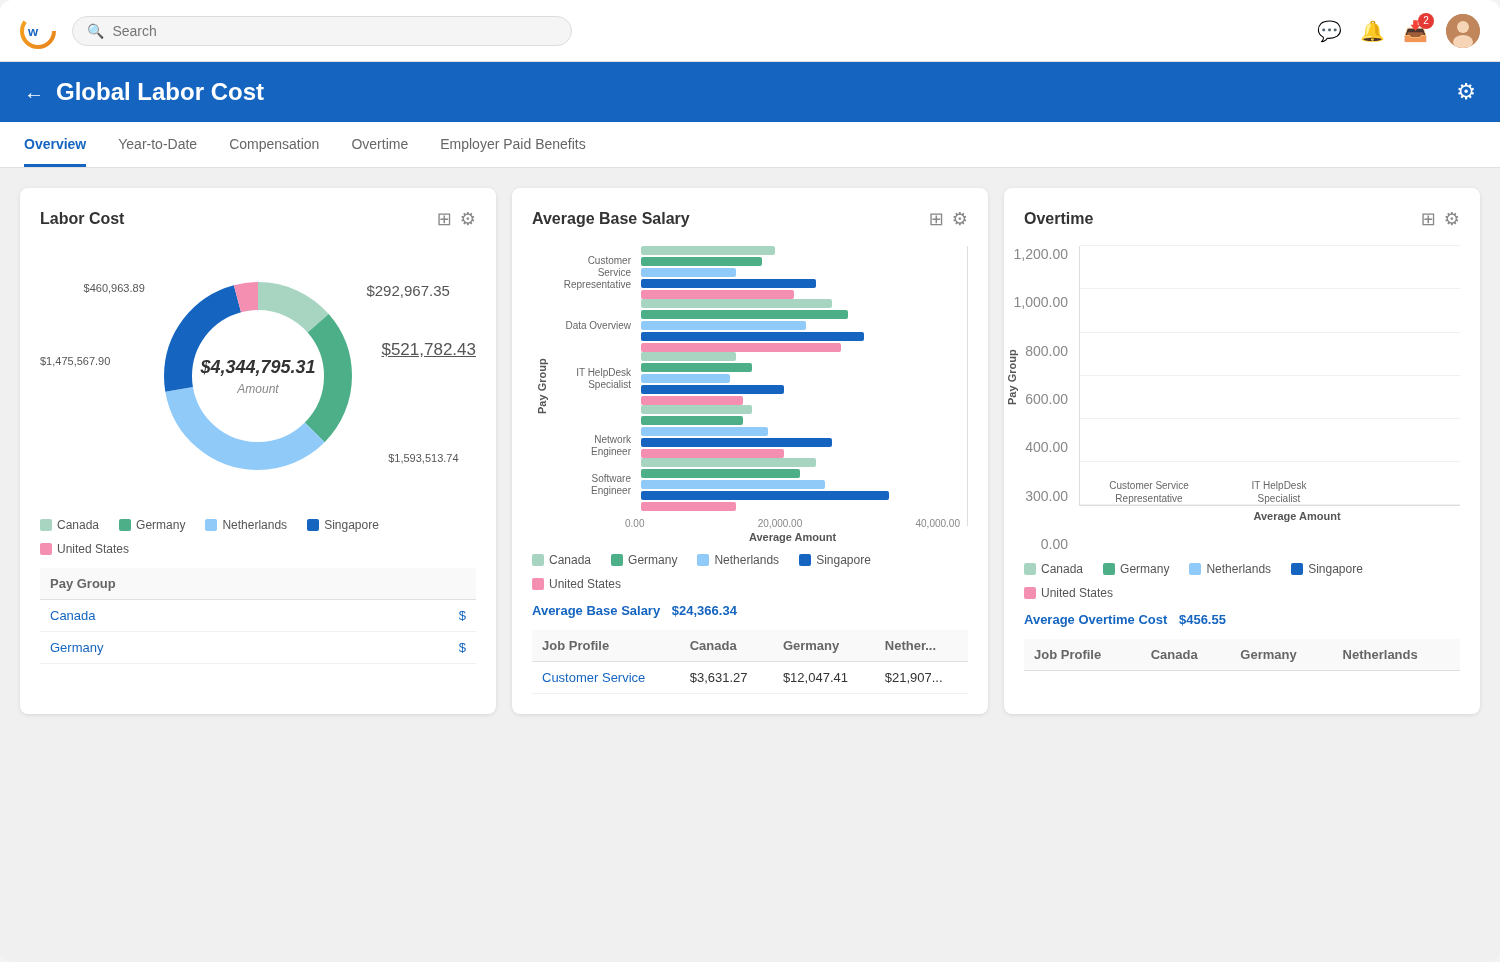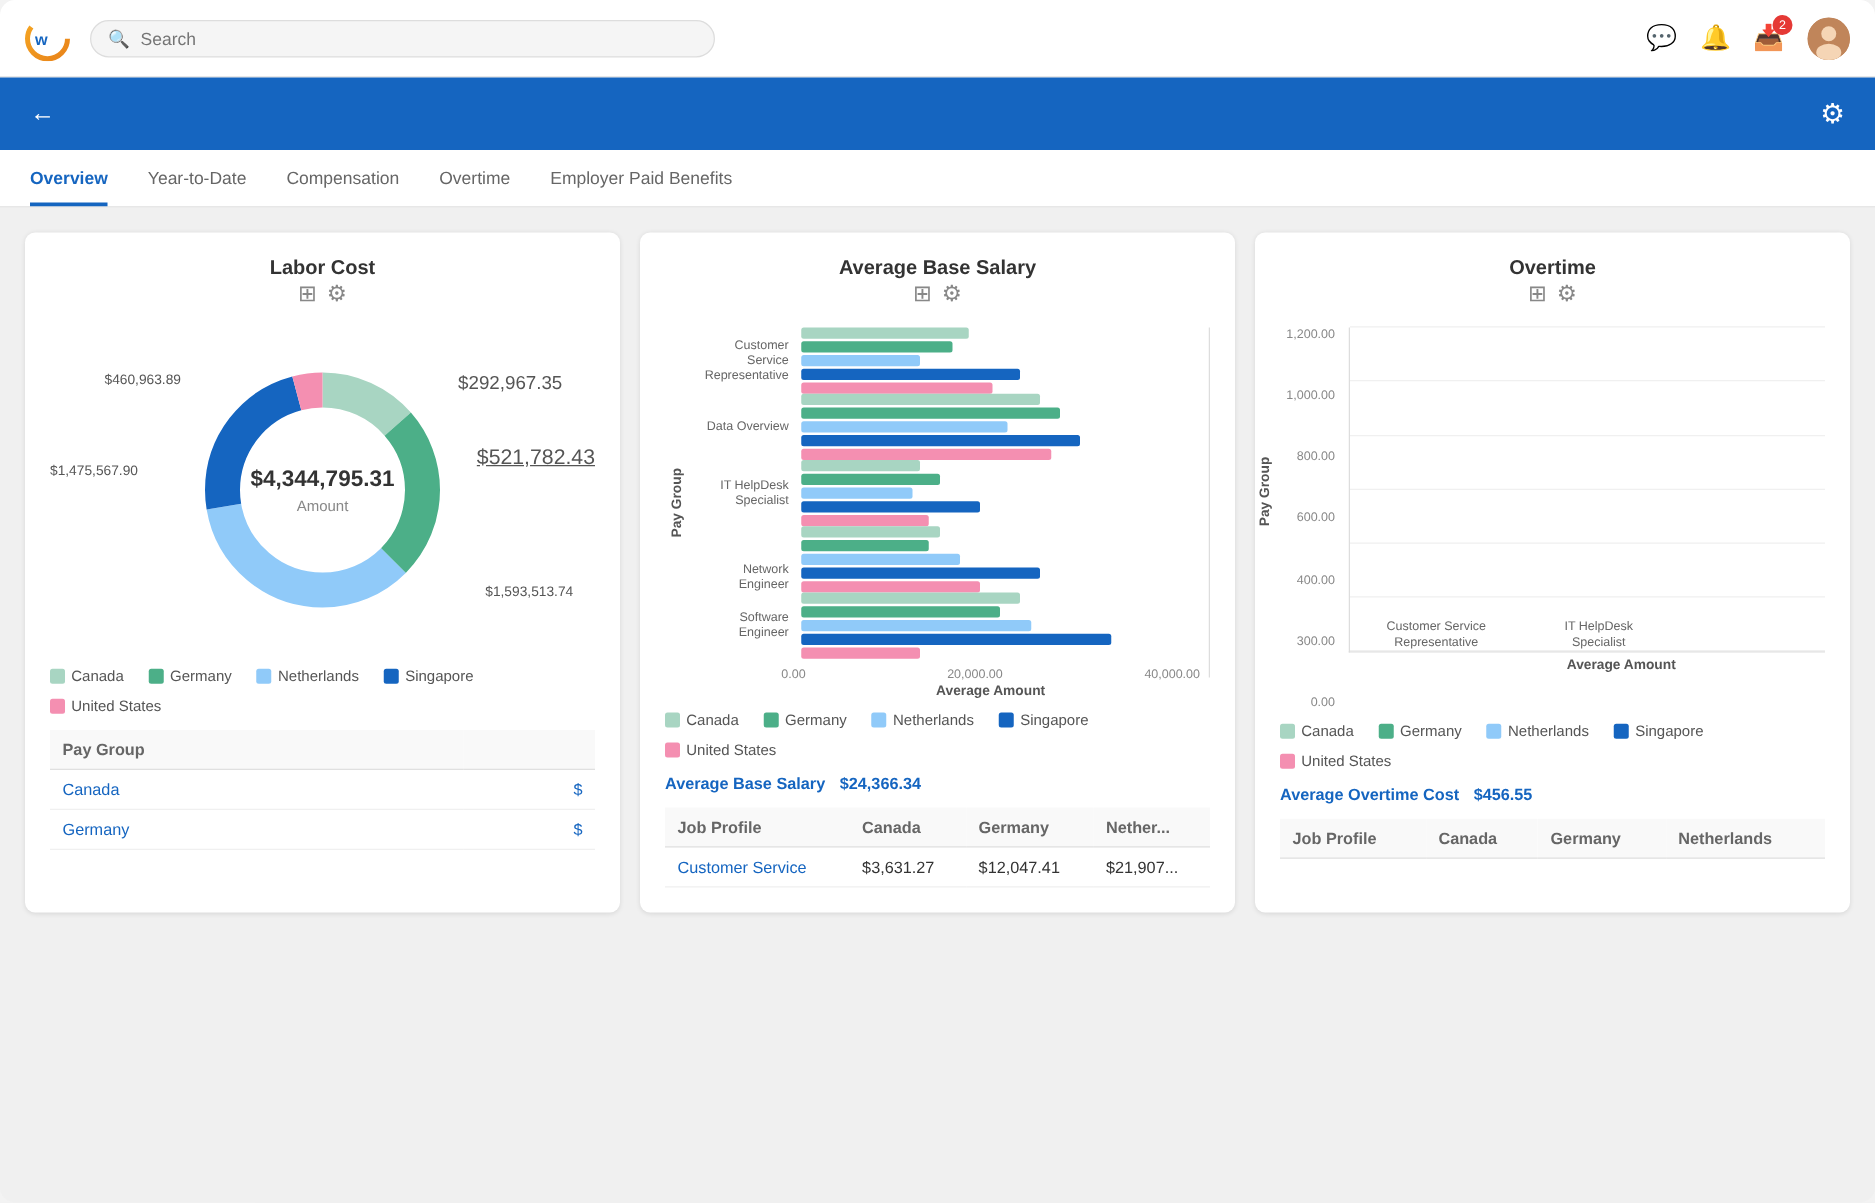--- a/index.html
+++ b/index.html
@@ -266,6 +266,7 @@
   <div class="page-header">
     <div class="page-header-left">
       <span class="back-btn">←</span>
+      <span class="page-title">Global Labor Cost</span>
     </div>
     <span class="gear-icon-white">⚙</span>
   </div>

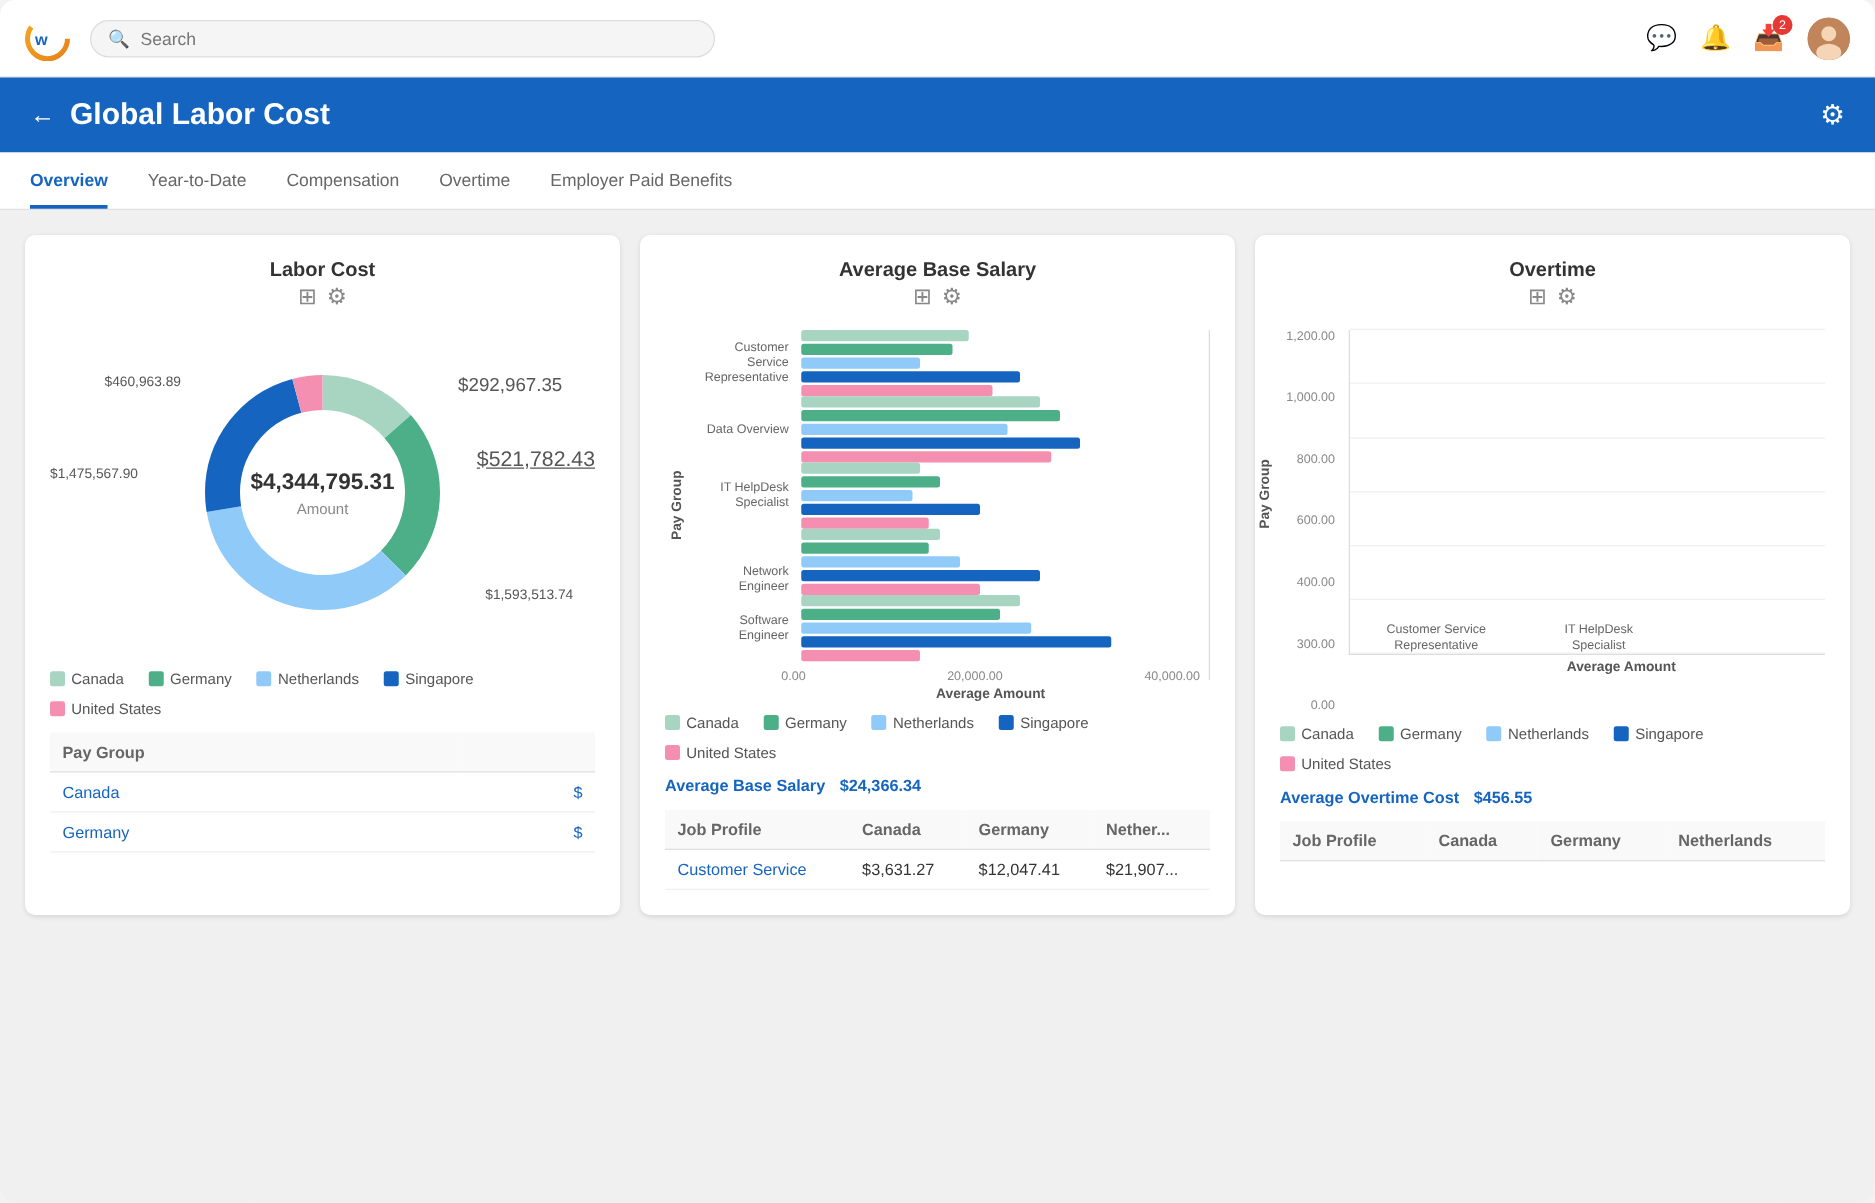--- a/index.html
+++ b/index.html
@@ -111,7 +111,6 @@
       align-items: center;
       justify-content: space-between;
       margin-bottom: 16px;
-      flex-direction: column;
     }
     .card-title { font-size: 16px; font-weight: 600; color: #333; }
     .card-icons { display: flex; gap: 8px; color: #888; font-size: 18px; cursor: pointer; }

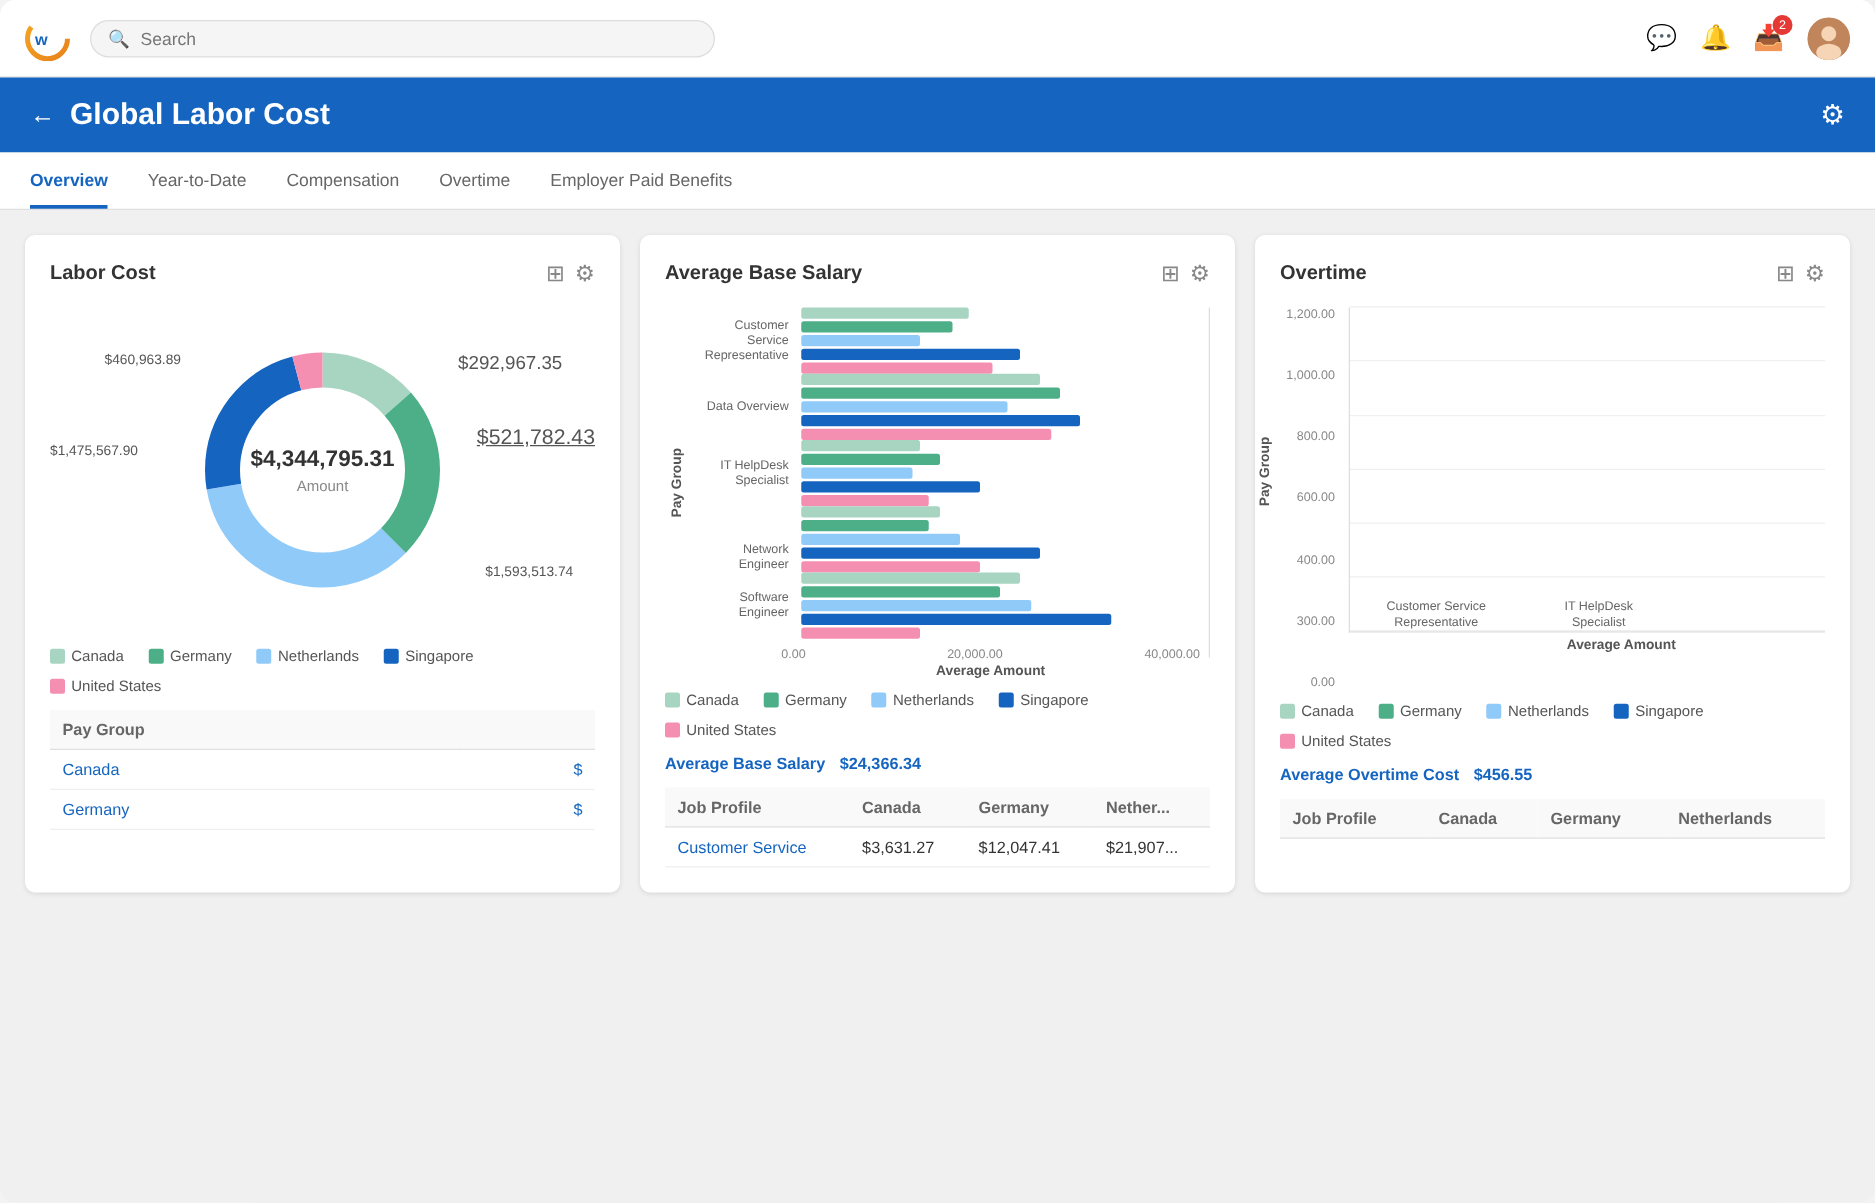--- a/index.html
+++ b/index.html
@@ -203,7 +203,7 @@
       padding-right: 6px;
       padding-bottom: 0;
     }
-    .vbar-y-label { font-size: 10px; color: #888; }
+    .vbar-y-label { font-size: 14px; color: #888; }
     .vbar-x-label { text-align: center; font-size: 11px; font-weight: 600; color: #555; margin-top: 4px; margin-left: 55px; }
     .vbar-axis-label {
       position: absolute;

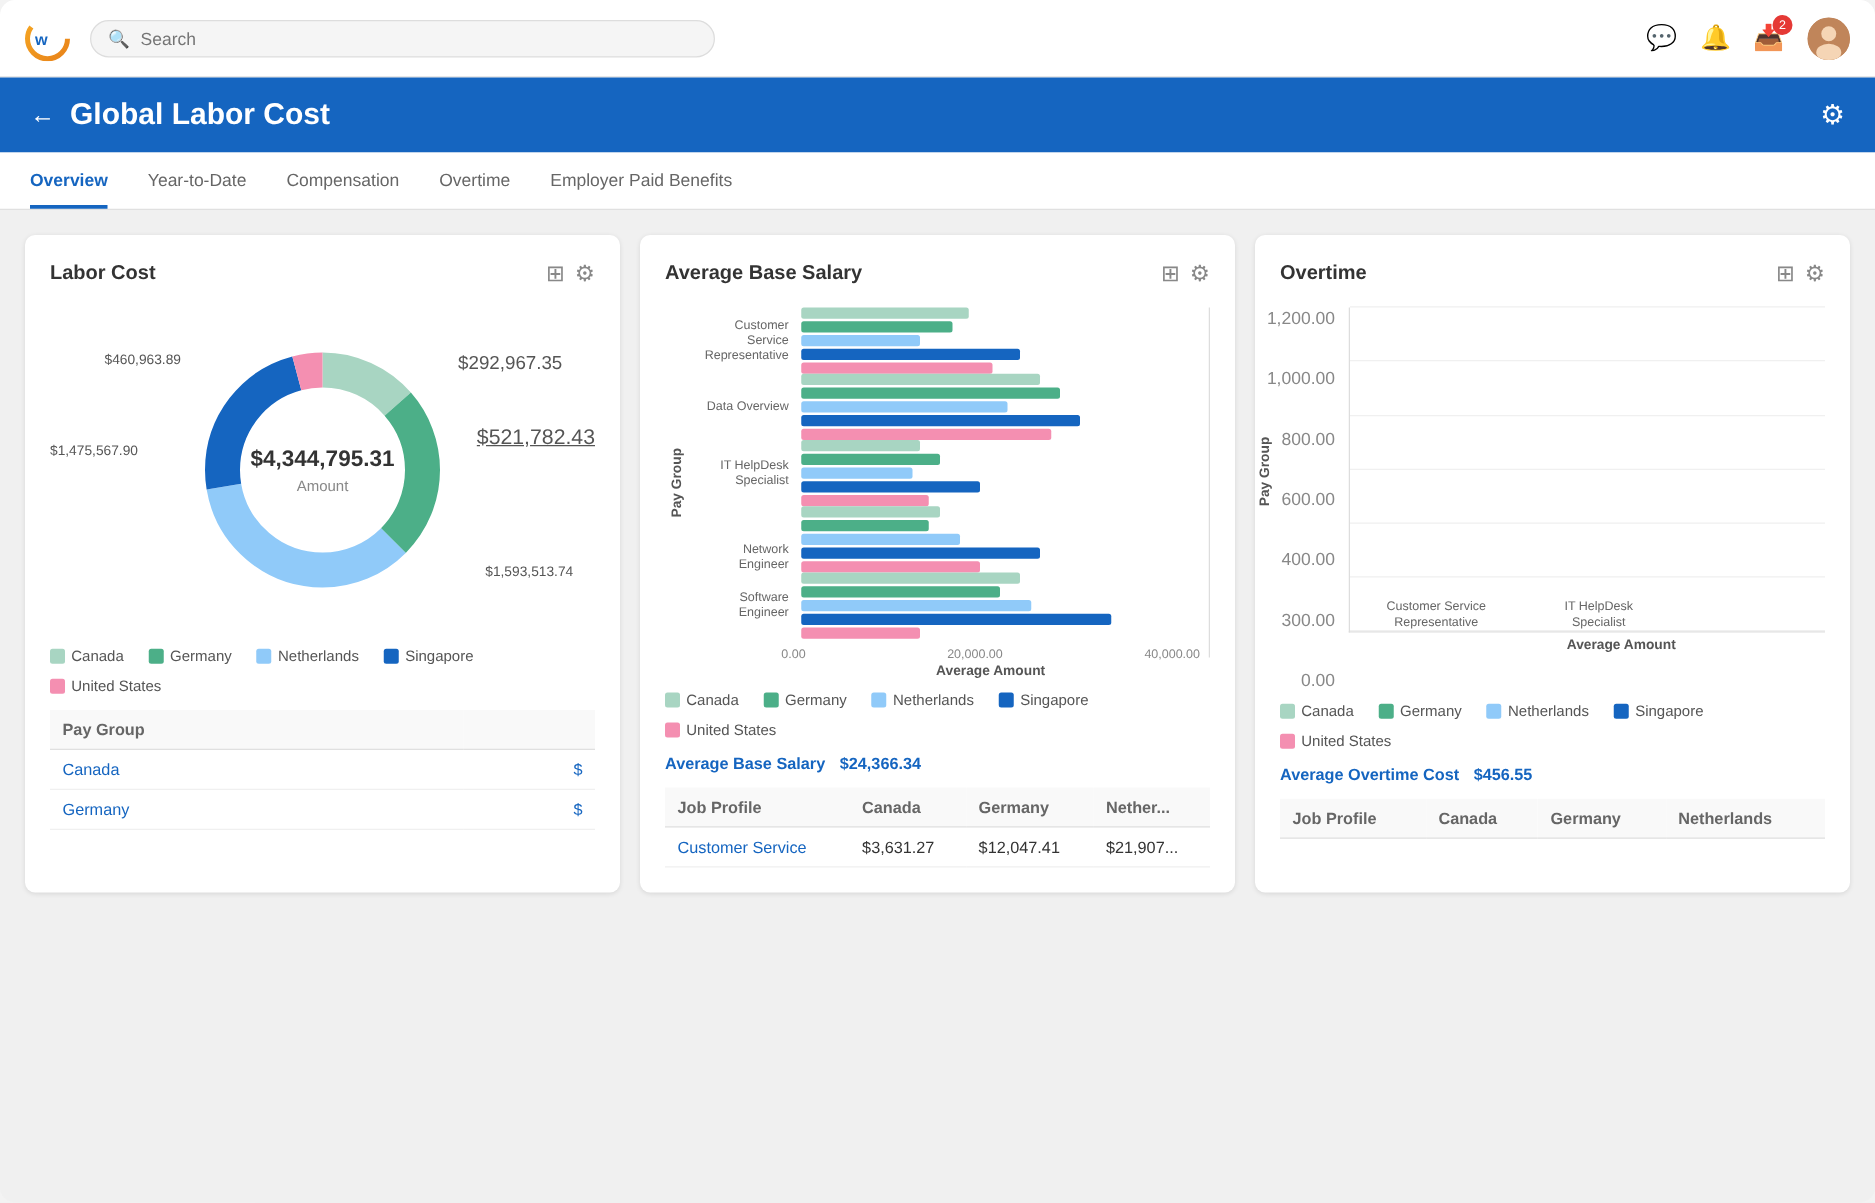--- a/index.html
+++ b/index.html
@@ -126,6 +126,7 @@
     .donut-center {
       position: absolute;
       text-align: center;
+      font-style: italic;
     }
     .donut-amount { font-size: 18px; font-weight: 700; color: #333; }
     .donut-label { font-size: 12px; color: #888; margin-top: 4px; }

